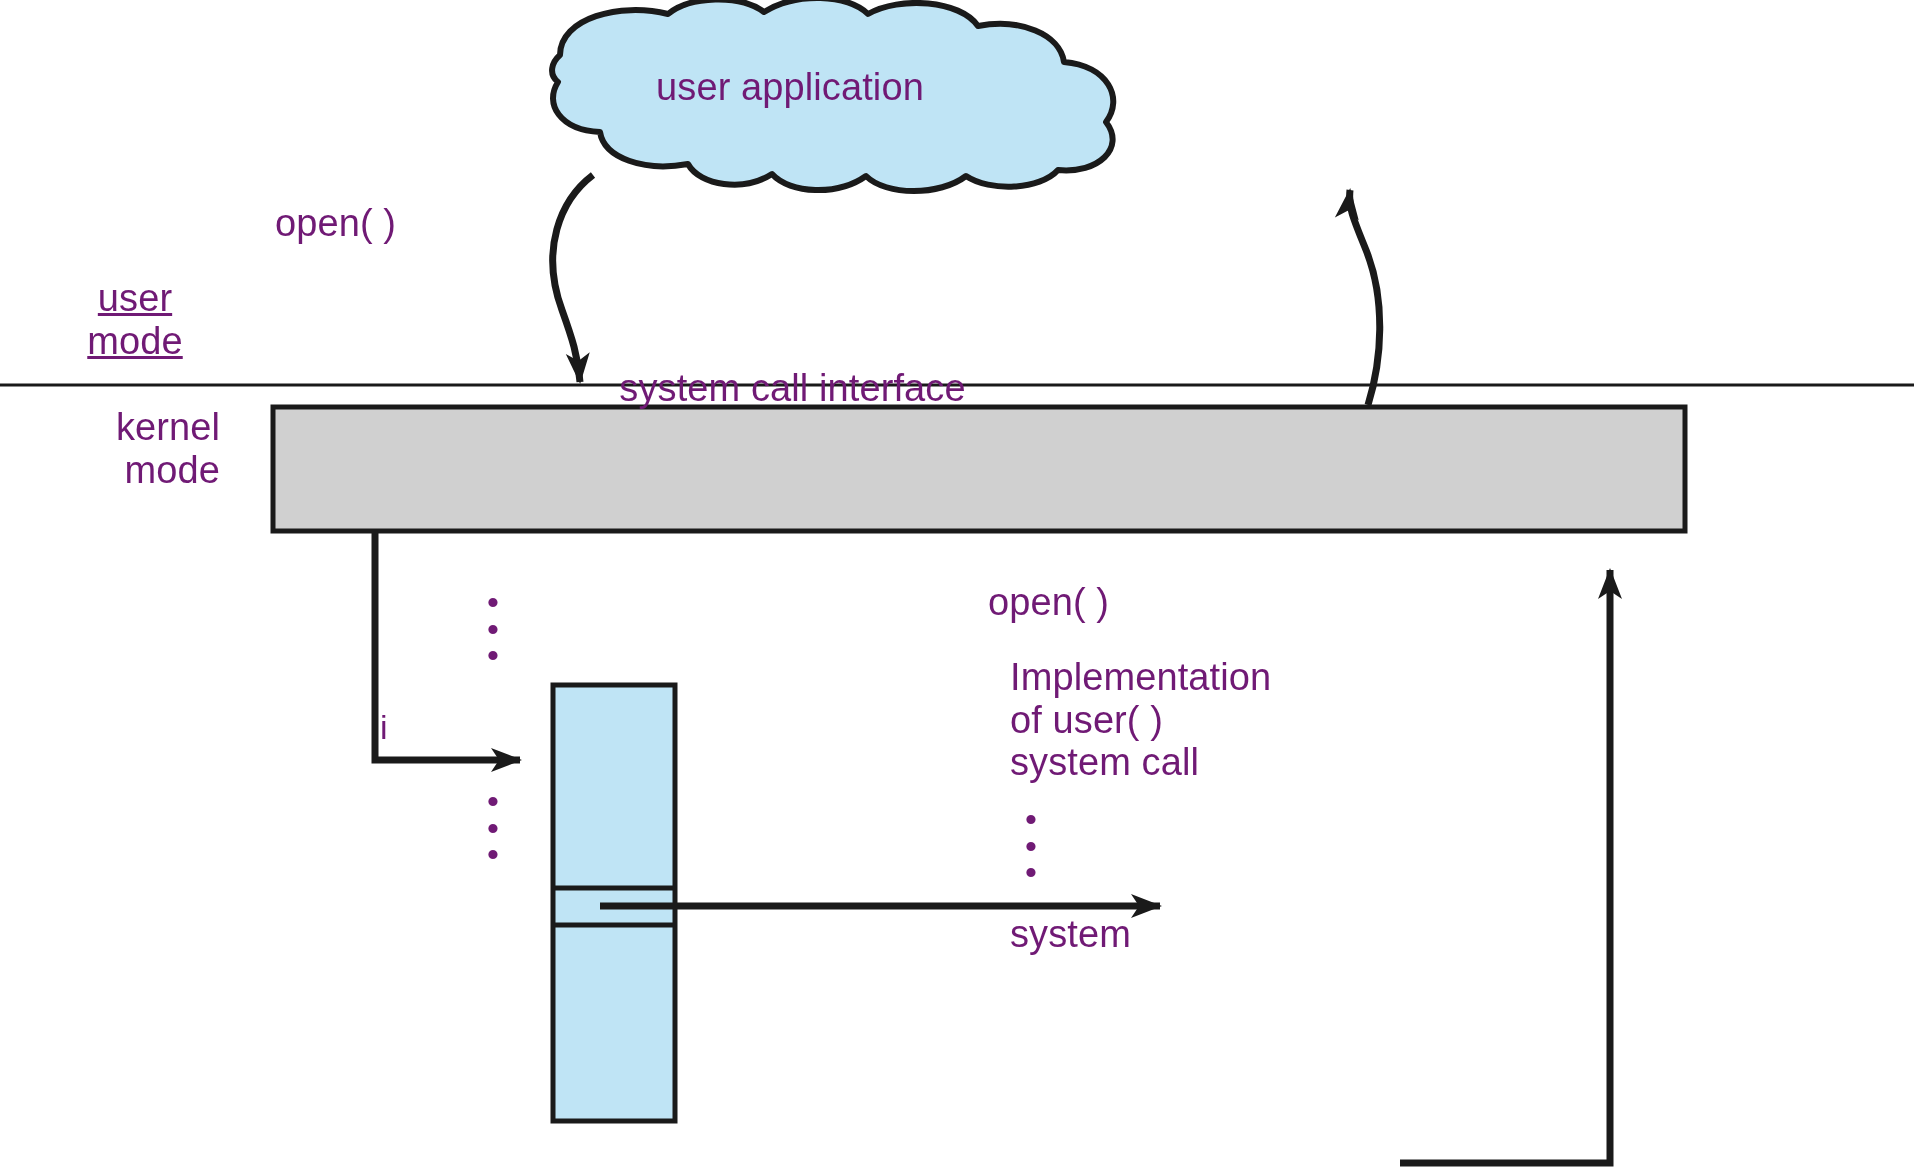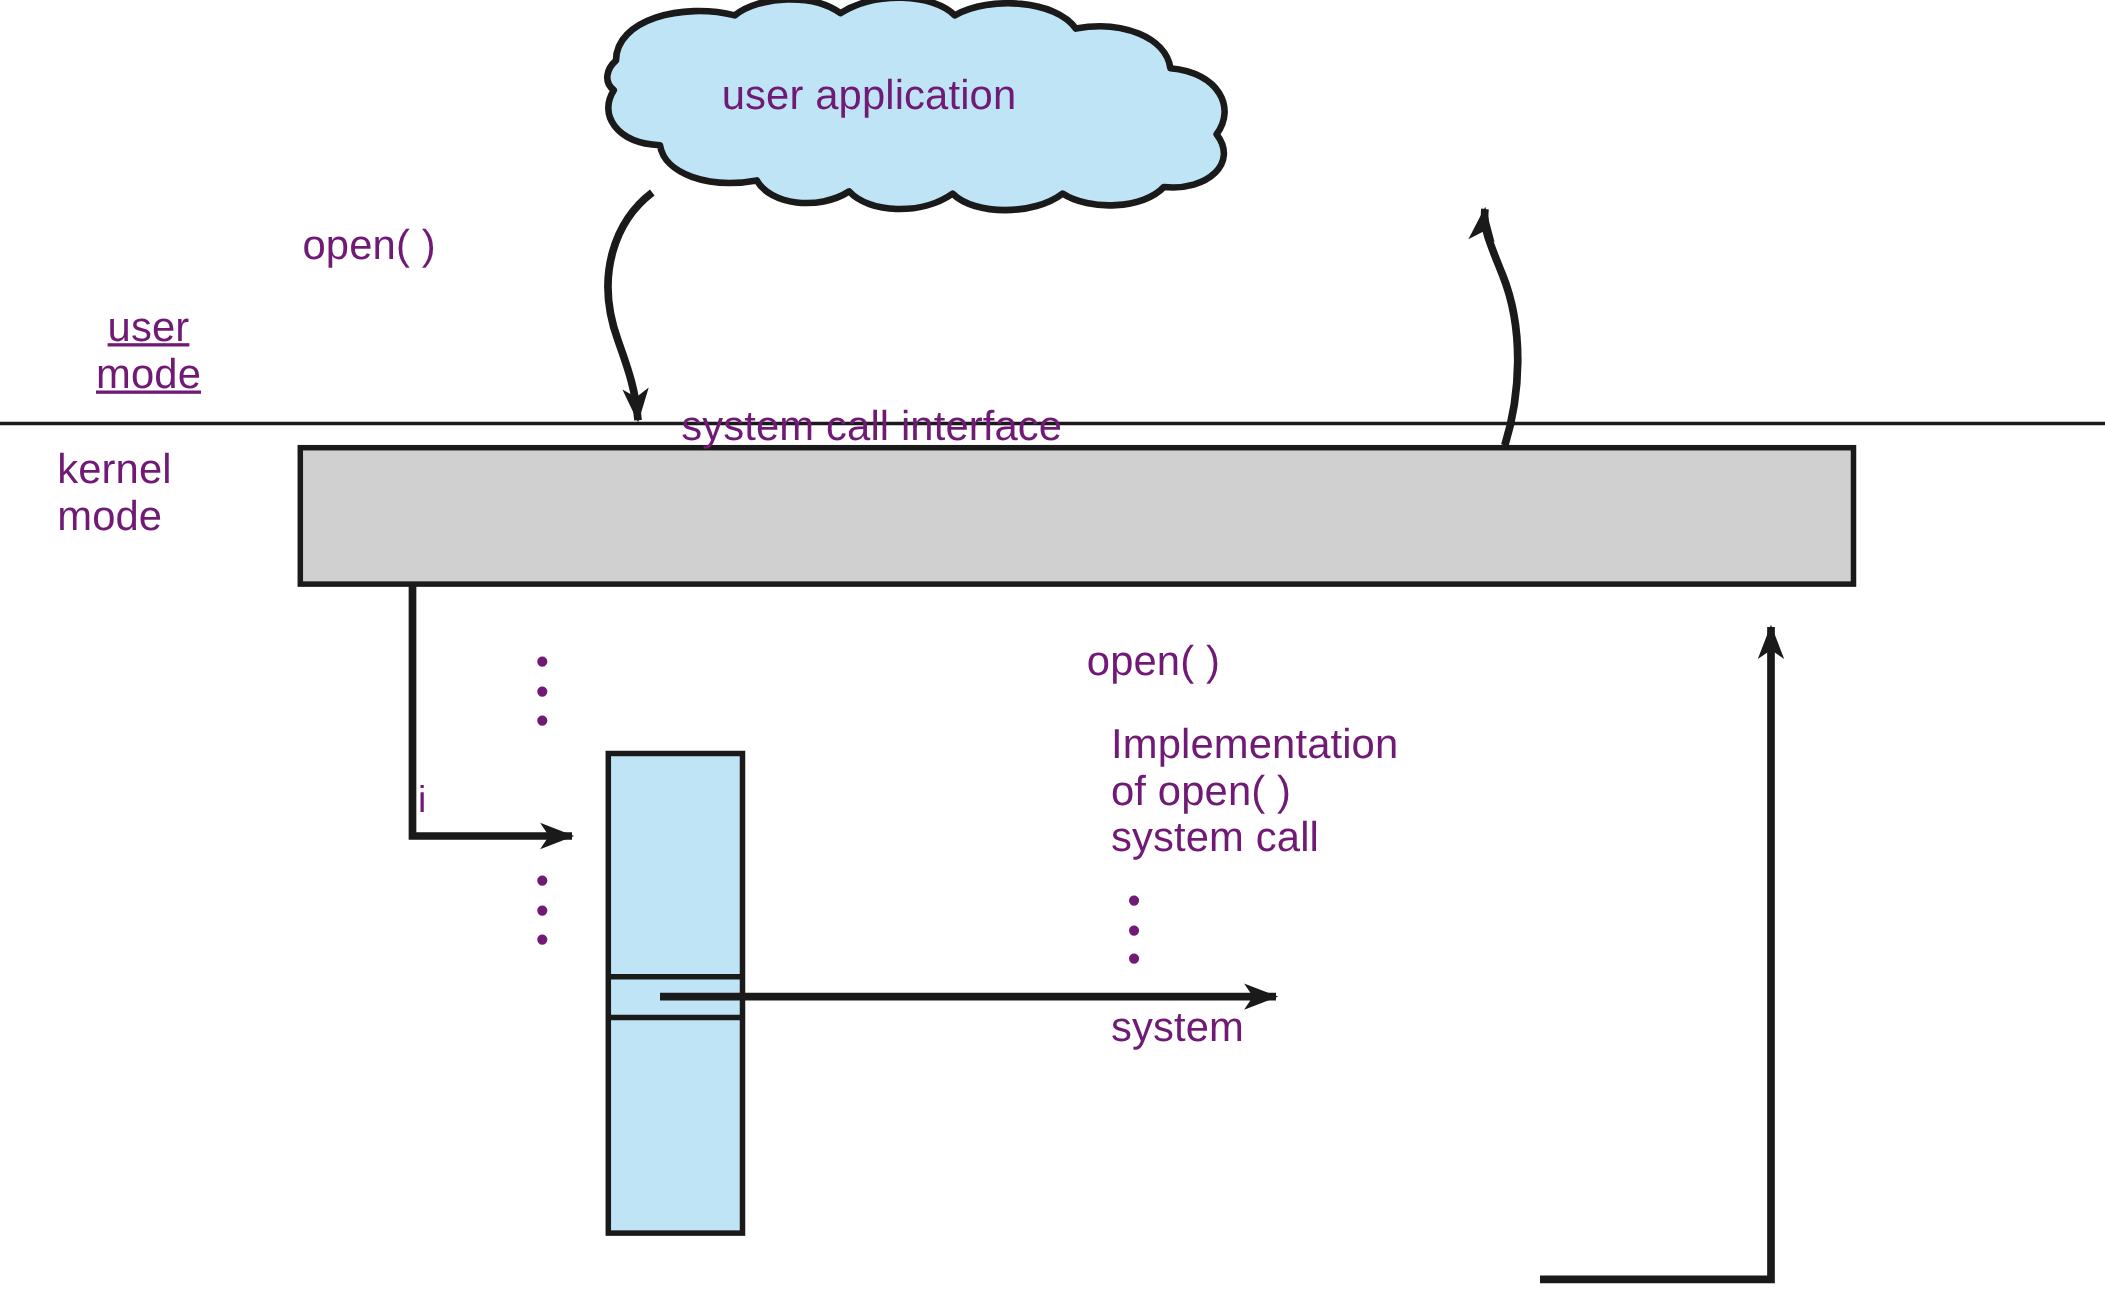--- a/index.html
+++ b/index.html
@@ -58,7 +58,7 @@
     left: 52px;
     top: 406px;
     width: 168px;
-    text-align: left;
+    text-align: right;
     font-size: 38px;
   }
   .sci-label {

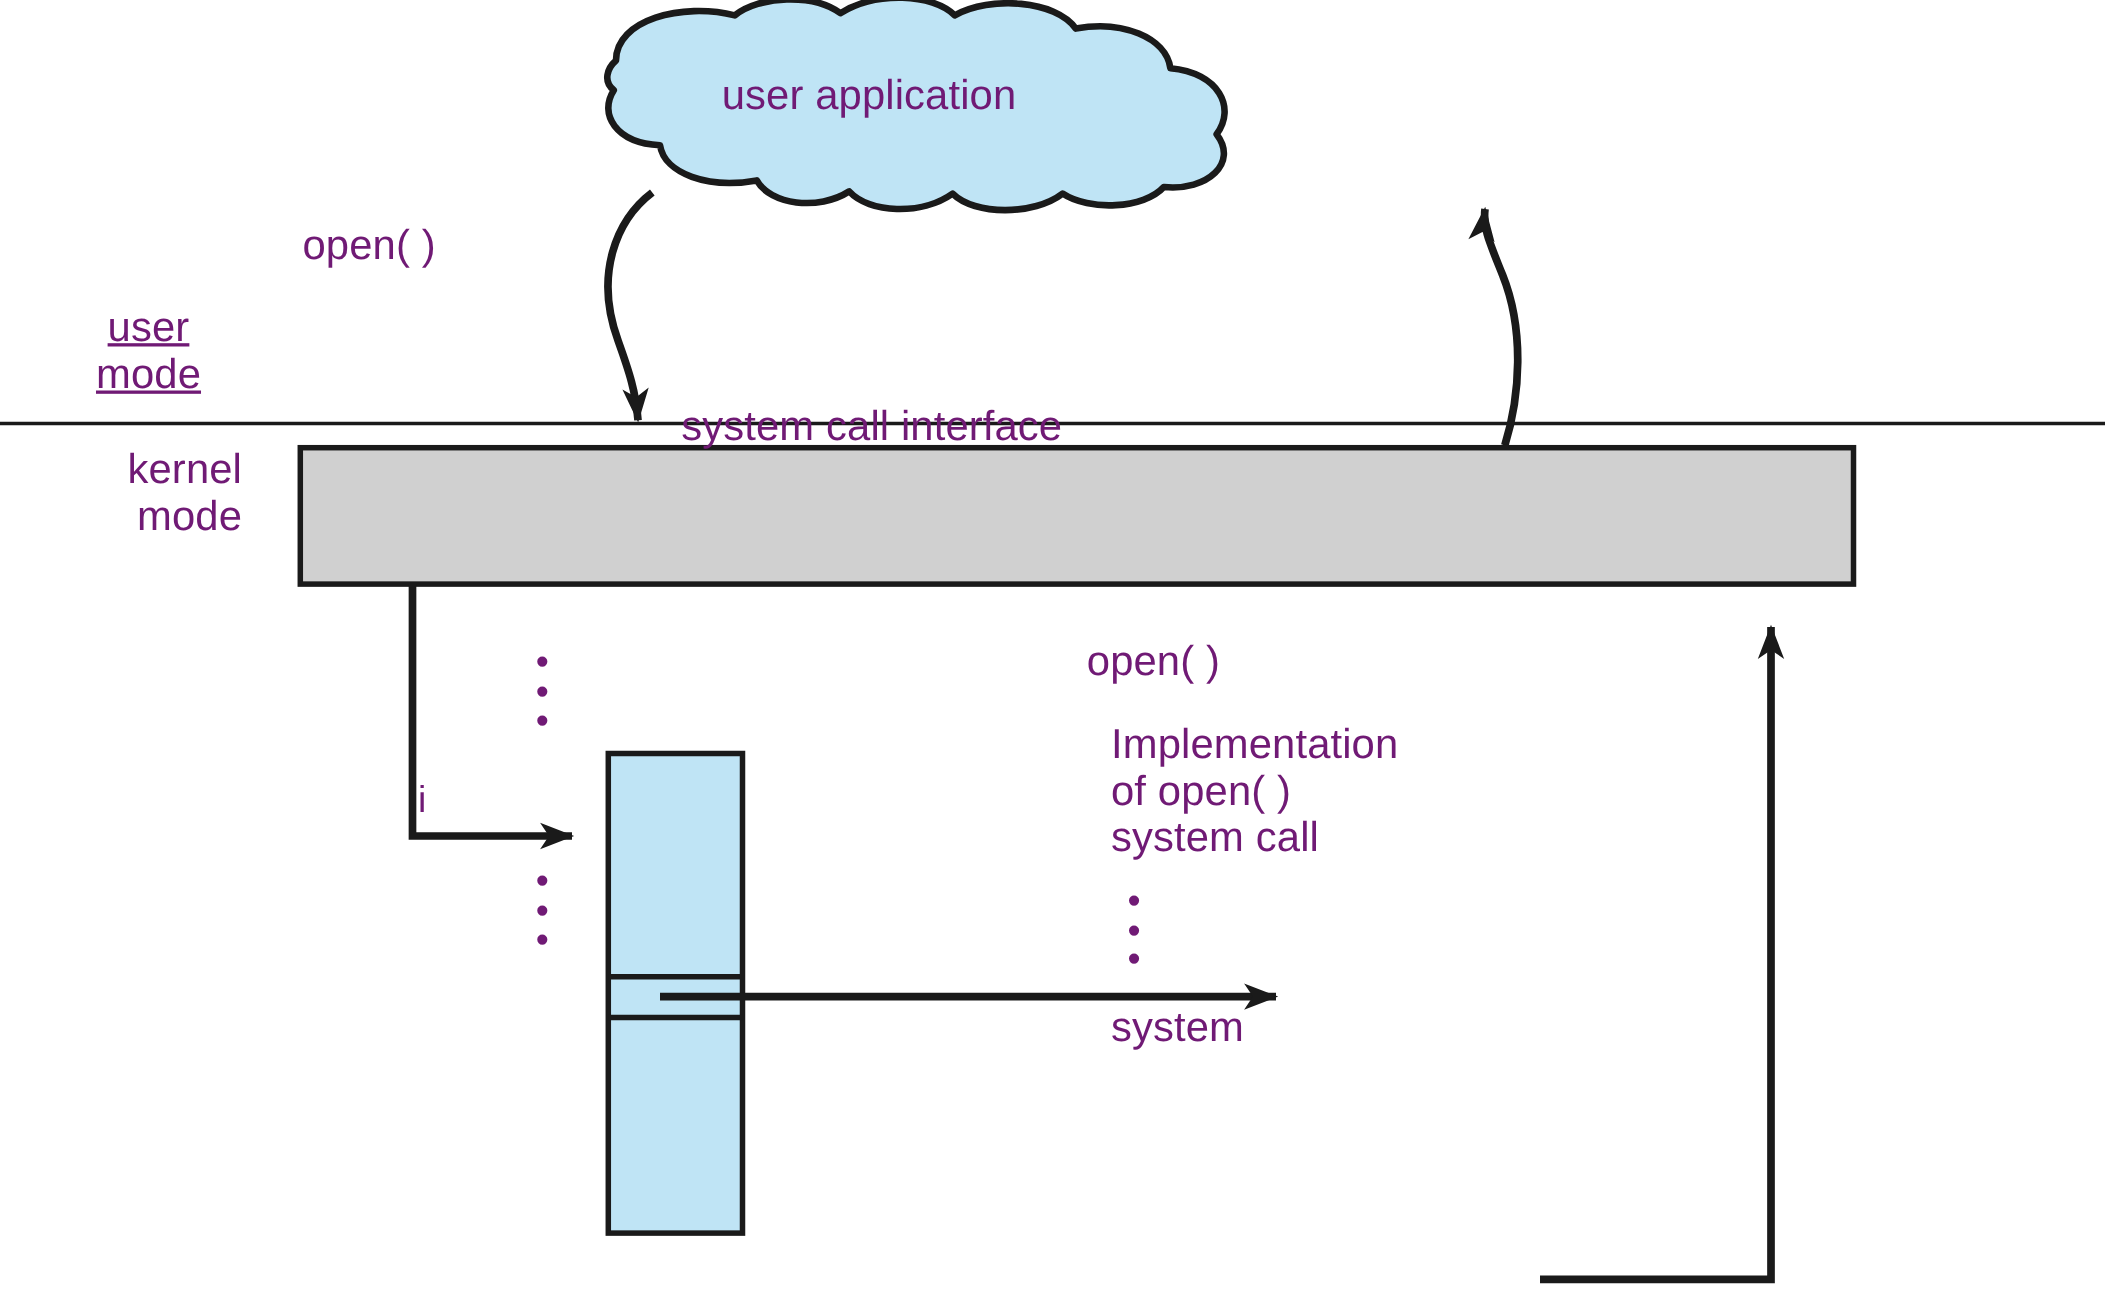--- a/index.html
+++ b/index.html
@@ -186,7 +186,7 @@
   <div class="lbl impl-open-label">open( )</div>
 
   <div class="lbl impl-body-label">Implementation
-of open( )
+of user( )
 system call</div>
 
   <div class="lbl dots dots-right">•

